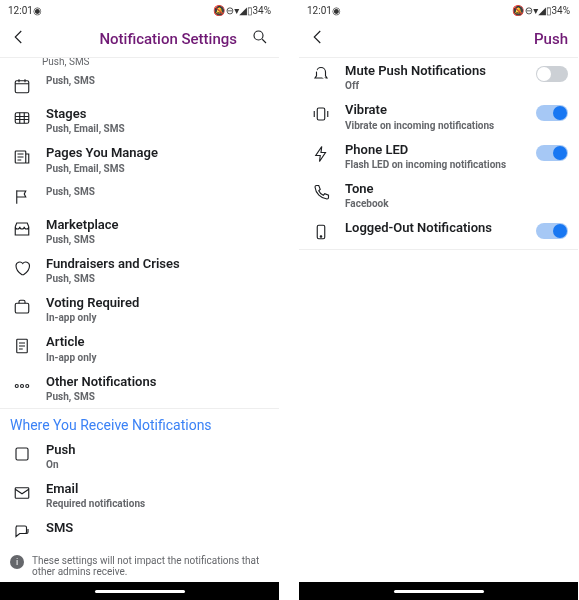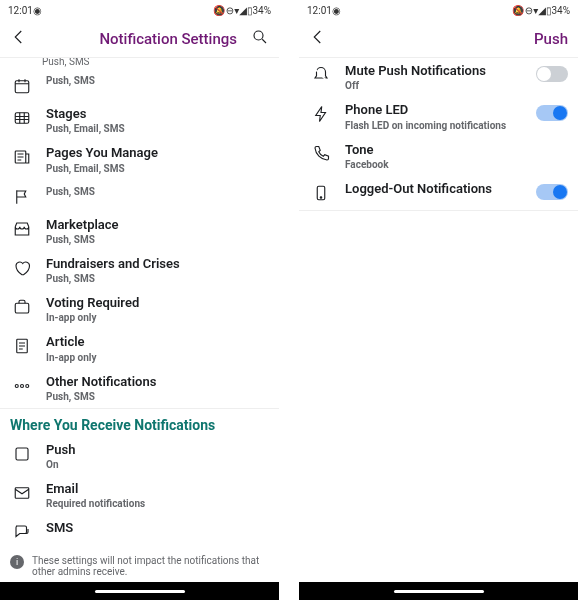--- a/index.html
+++ b/index.html
@@ -365,6 +365,21 @@
         </div>
         <div class="row">
           <span class="icon">
+            <svg viewBox="0 0 24 24">
+              <rect x="7" y="4" width="10" height="16" rx="2"></rect>
+              <path d="M3 8v8M21 8v8"></path>
+            </svg>
+          </span>
+          <div class="text">
+            <span class="label">Vibrate</span>
+            <span class="sub">Vibrate on incoming notifications</span>
+          </div>
+          <div class="toggle on">
+            <div class="knob"></div>
+          </div>
+        </div>
+        <div class="row">
+          <span class="icon">
             <svg viewBox="0 0 24 24" fill="#1c1e21" stroke="none">
               <path d="M13 2L5 14h6l-1 8 8-12h-6z"></path>
             </svg>

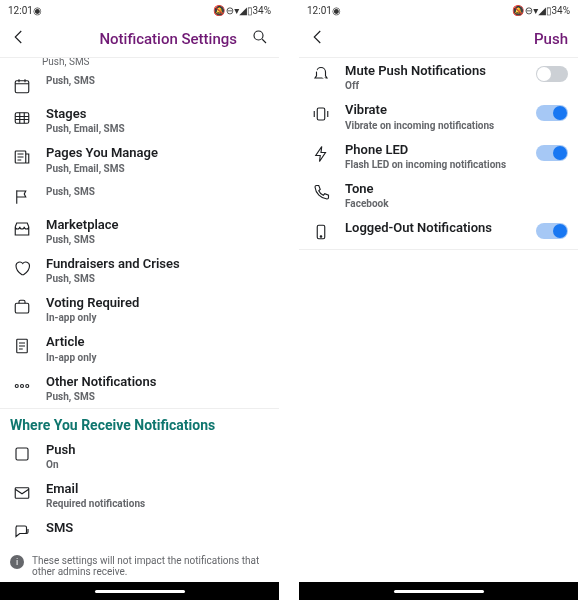--- a/index.html
+++ b/index.html
@@ -91,8 +91,8 @@
   }
   .section-title {
     font-size: 14px;
-    font-weight: 700;
-    color: #0f766e;
+    font-weight: 400;
+    color: #3b82f6;
     padding: 8px 10px 4px 10px;
     border-top: 1px solid #eee;
   }

